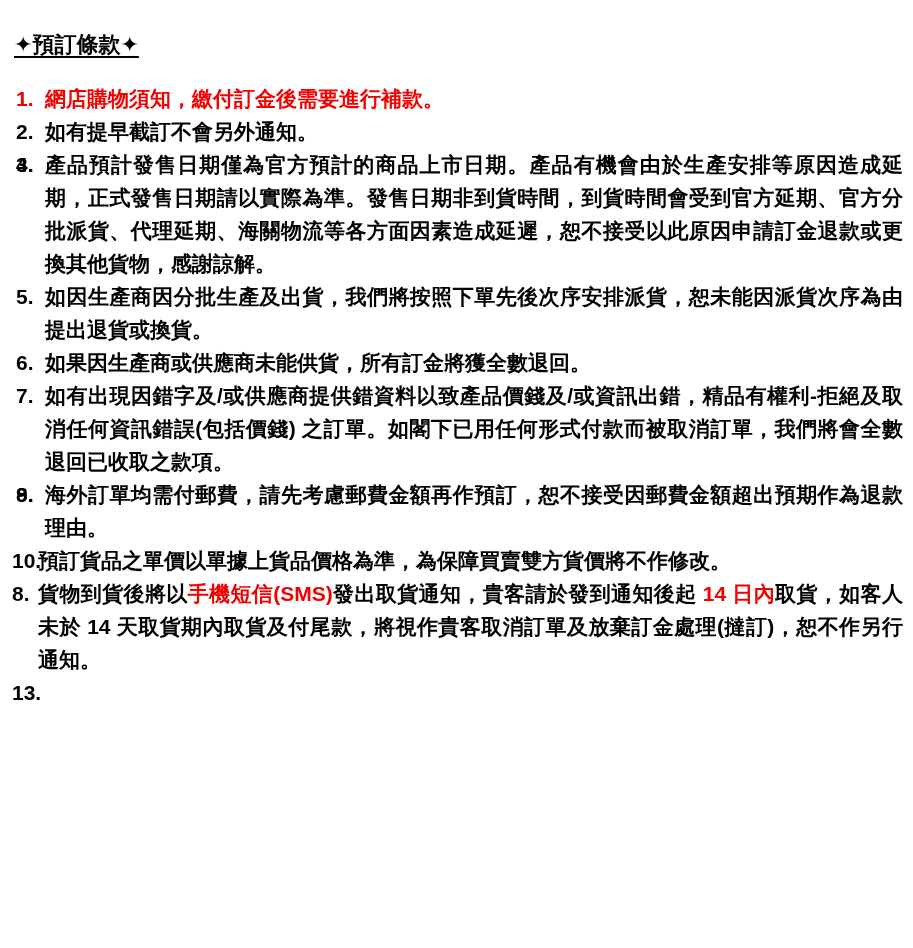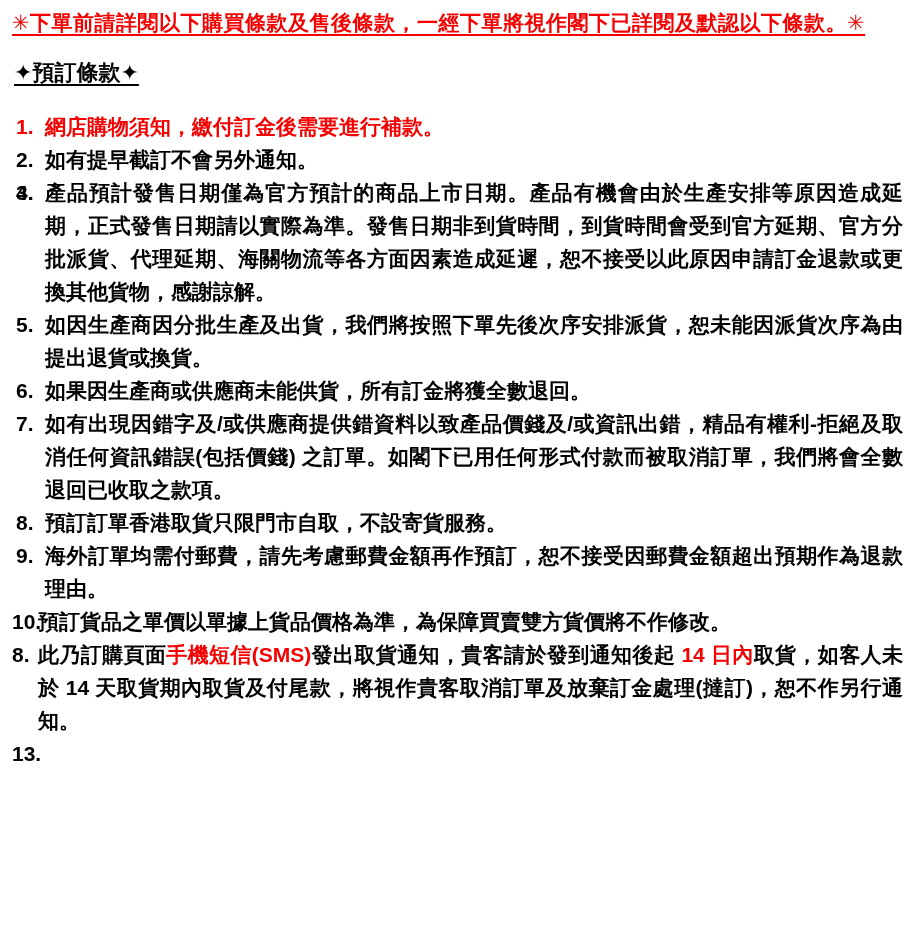--- a/index.html
+++ b/index.html
@@ -57,7 +57,6 @@
 <body style="--red: #f40000; --blue: #0000ee; color: rgb(0, 0, 0);">
 
 <div class="page">
-  <p class="notice">✳下單前請詳閱以下購買條款及售後條款，一經下單將視作閣下已詳閱及默認以下條款。✳</p>
 
   <h2 class="section-title">✦預訂條款✦</h2>
 

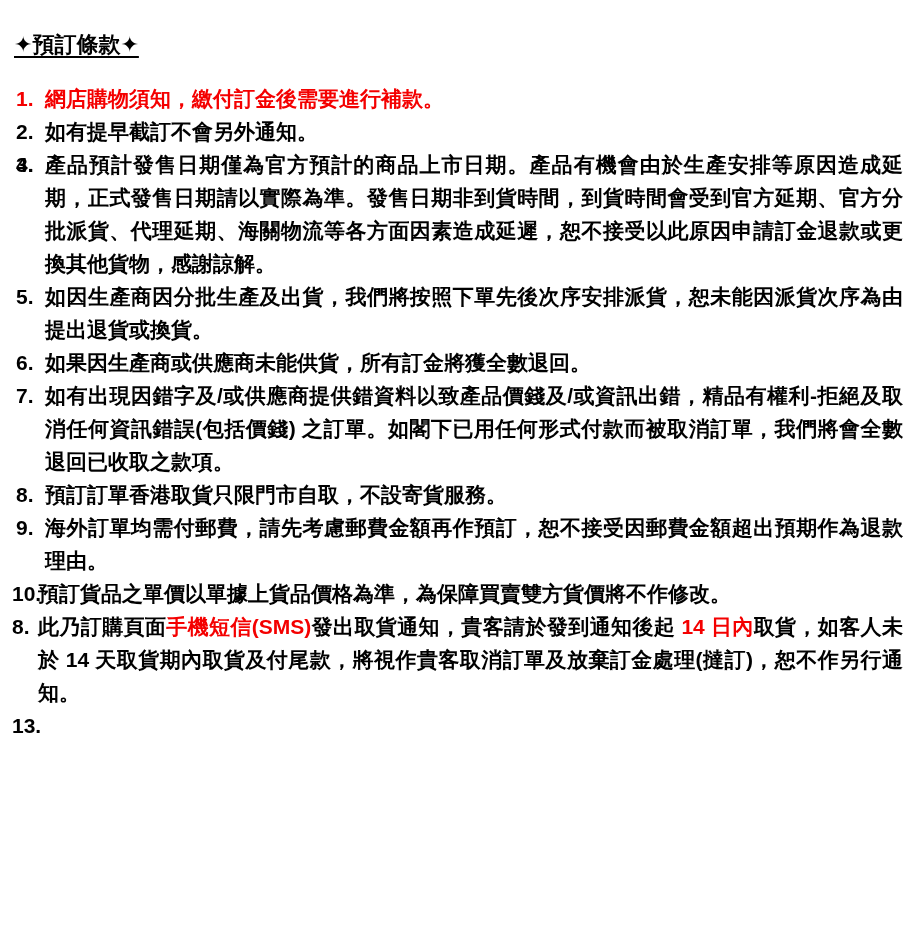--- a/index.html
+++ b/index.html
@@ -90,7 +90,6 @@
   </li>
       <li class="term d1">
     <span class="num">8.</span>
-    <span class="content"><span class="seg-plain">預訂訂單香港取貨只限門市自取，不設寄貨服務。</span></span>
   </li>
       <li class="term d1">
     <span class="num">9.</span>

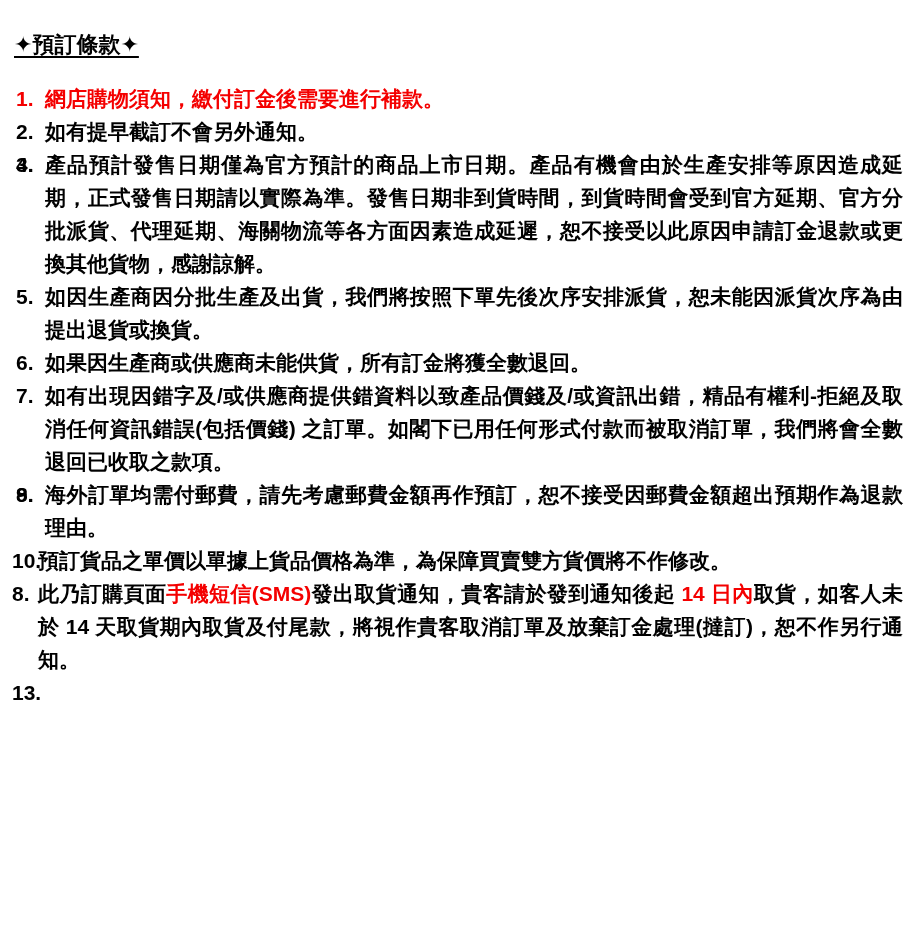--- a/index.html
+++ b/index.html
@@ -101,7 +101,7 @@
   </li>
       <li class="term d2">
     <span class="num">8.</span>
-    <span class="content"><span class="seg-plain">此乃訂購頁面</span><span class="seg-red-underline">手機短信(SMS)</span><span class="seg-plain">發出取貨通知，貴客請於發到通知後起 </span><span class="seg-red-underline">14 日內</span><span class="seg-plain">取貨，如客人未於 14 天取貨期內取貨及付尾款，將視作貴客取消訂單及放棄訂金處理(撻訂)，恕不作另行通知。</span></span>
+    <span class="content"><span class="seg-plain">貨物到貨後將以</span><span class="seg-red-underline">手機短信(SMS)</span><span class="seg-plain">發出取貨通知，貴客請於發到通知後起 </span><span class="seg-red-underline">14 日內</span><span class="seg-plain">取貨，如客人未於 14 天取貨期內取貨及付尾款，將視作貴客取消訂單及放棄訂金處理(撻訂)，恕不作另行通知。</span></span>
   </li>
       <li class="term d2">
     <span class="num">13.</span>

